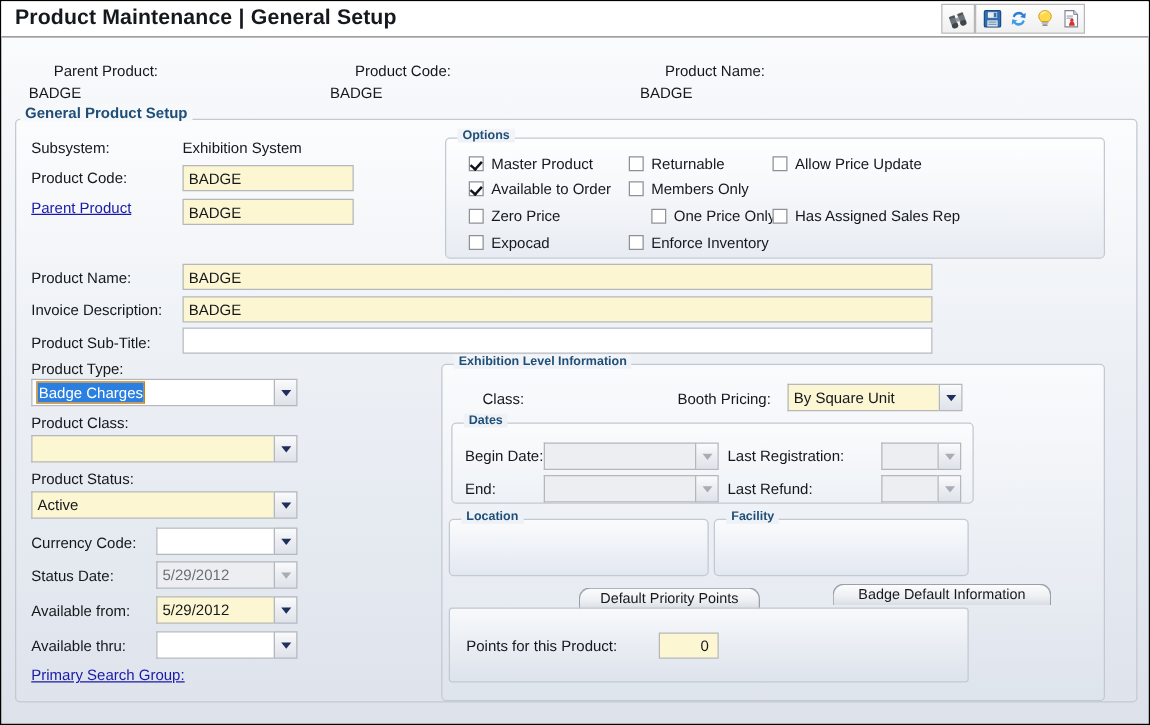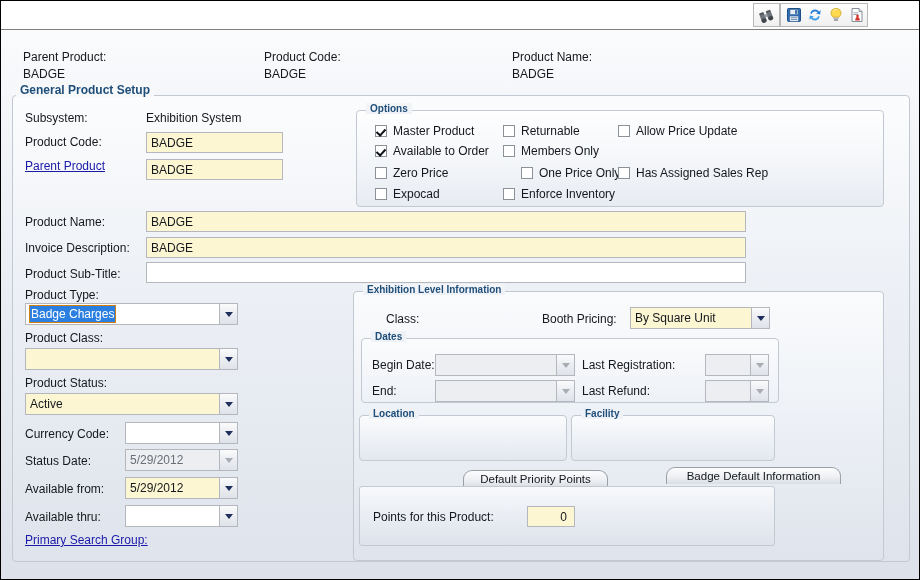--- a/index.html
+++ b/index.html
@@ -259,6 +259,9 @@
 <div id="app">
 
   <div class="titlebar">
+    <div class="title-text">
+      <span>Product Maintenance</span><span class="title-sep">|</span><span>General Setup</span>
+    </div>
 
     <div class="toolbar">
       <div class="tb-group g1">

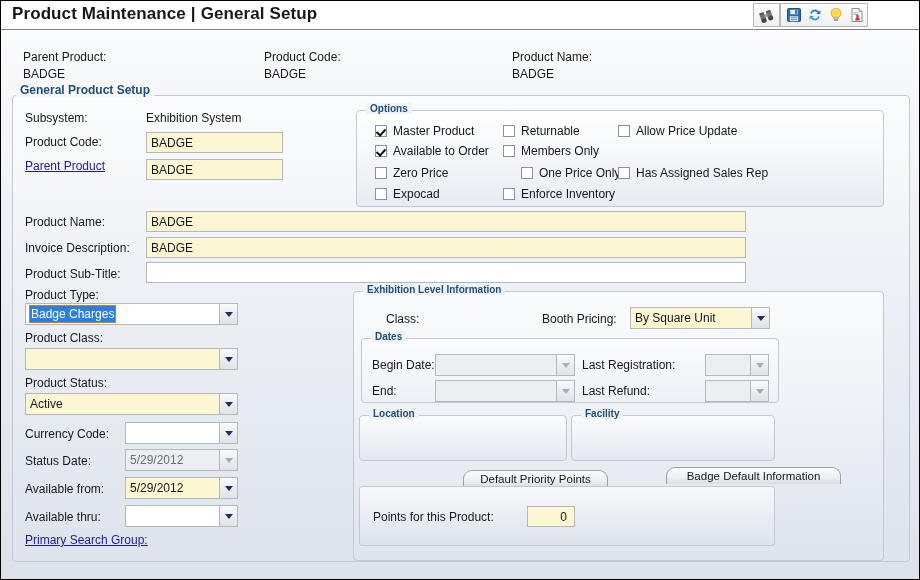--- a/index.html
+++ b/index.html
@@ -69,7 +69,7 @@
     cursor: default;
   }
   .tb-btn svg { display: block; }
-  .hdr-label { position: absolute; white-space: nowrap; }
+  .hdr-label { position: absolute; white-space: nowrap; margin-left: 20px; }
   .hdr-value { position: absolute; white-space: nowrap; }
 
   

